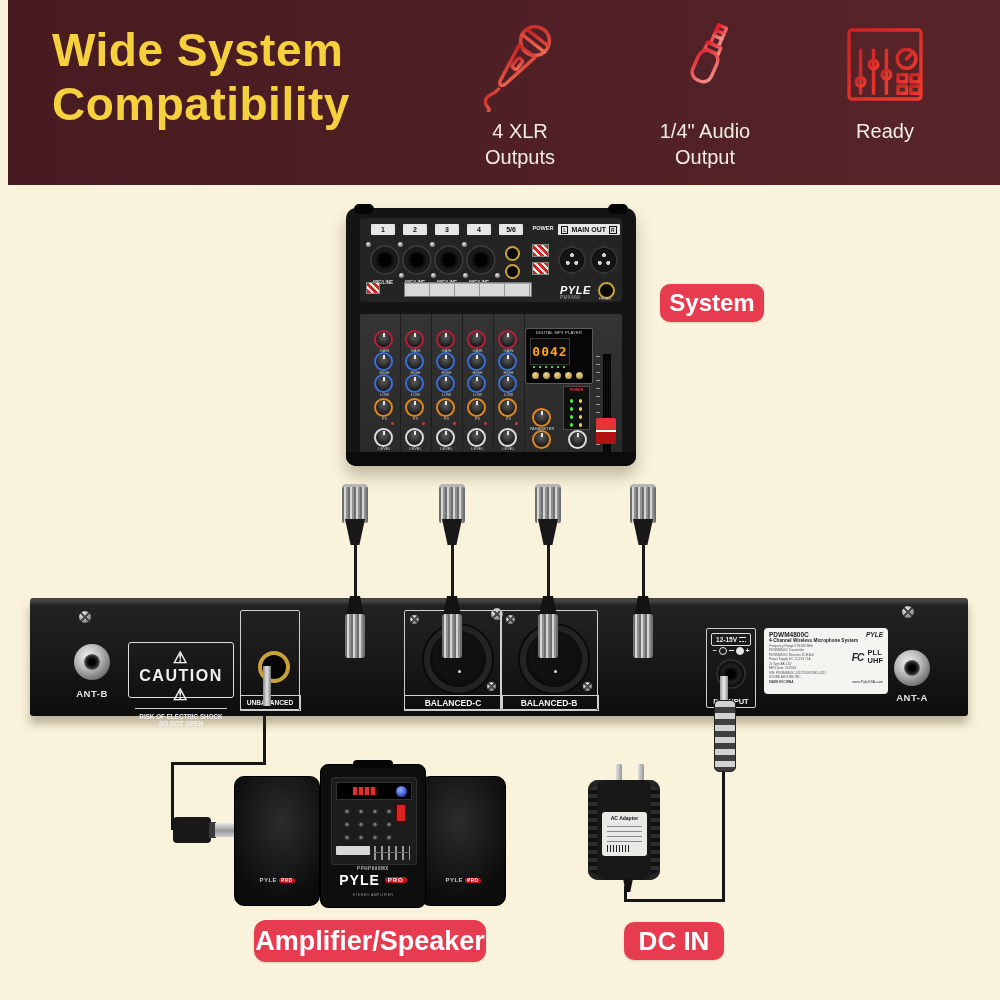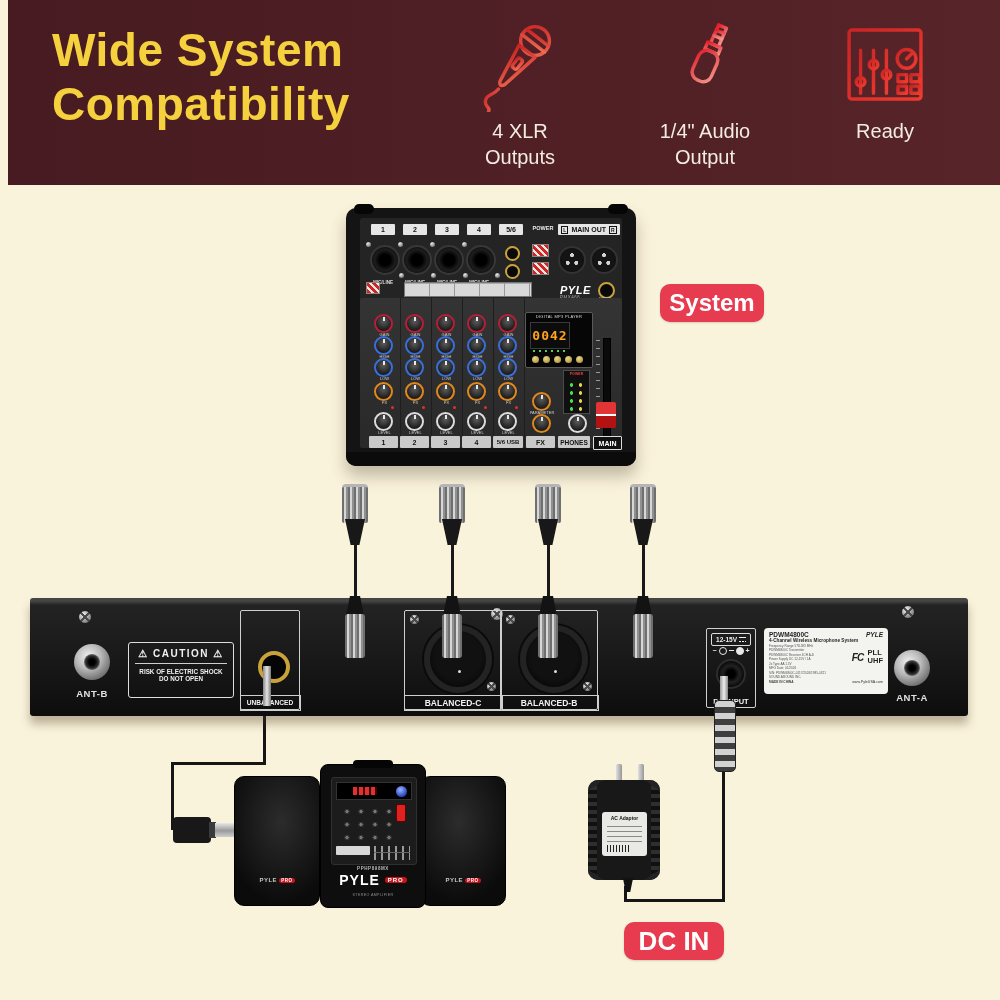--- a/index.html
+++ b/index.html
@@ -46,7 +46,7 @@
             border:1px solid #777;
             background-image:repeating-linear-gradient(90deg,transparent 0 24px,#999 24px 25px),
                              linear-gradient(#aaa 0 1px,transparent 1px);}
-  .mx-front{position:absolute;left:14px;top:90px;width:262px;height:150px;
+  .mx-front{position:absolute;left:14px;top:106px;width:262px;height:150px;
             background:linear-gradient(180deg,#343434,#292929);border-radius:2px;}
   .strip{position:absolute;top:0;width:31px;height:150px;border-right:1px solid #1e1e1e;}
   .knob{position:absolute;left:5px;width:15px;height:15px;border-radius:50%;

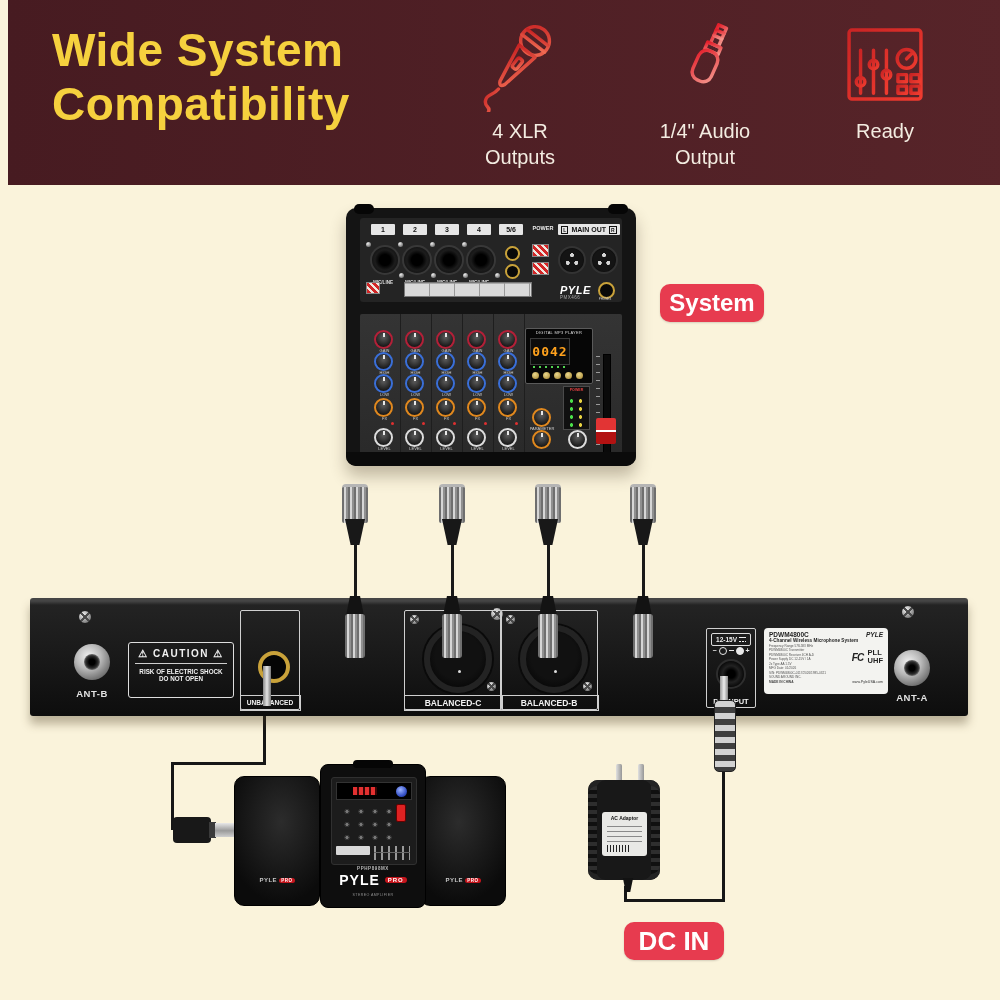--- a/index.html
+++ b/index.html
@@ -465,7 +465,7 @@
     <div class="rk-lbl" style="left:34px;top:90px;width:56px;font-size:9.5px;">ANT-B</div>
 
     <div class="caution">
-      <div style="margin-top:5px;font-size:10px;font-weight:700;letter-spacing:1.5px;">
+      <div style="margin-top:5px;font-size:16px;font-weight:700;letter-spacing:1.5px;">
         <span>⚠</span>
         <span>CAUTION</span>
         <span>⚠</span>

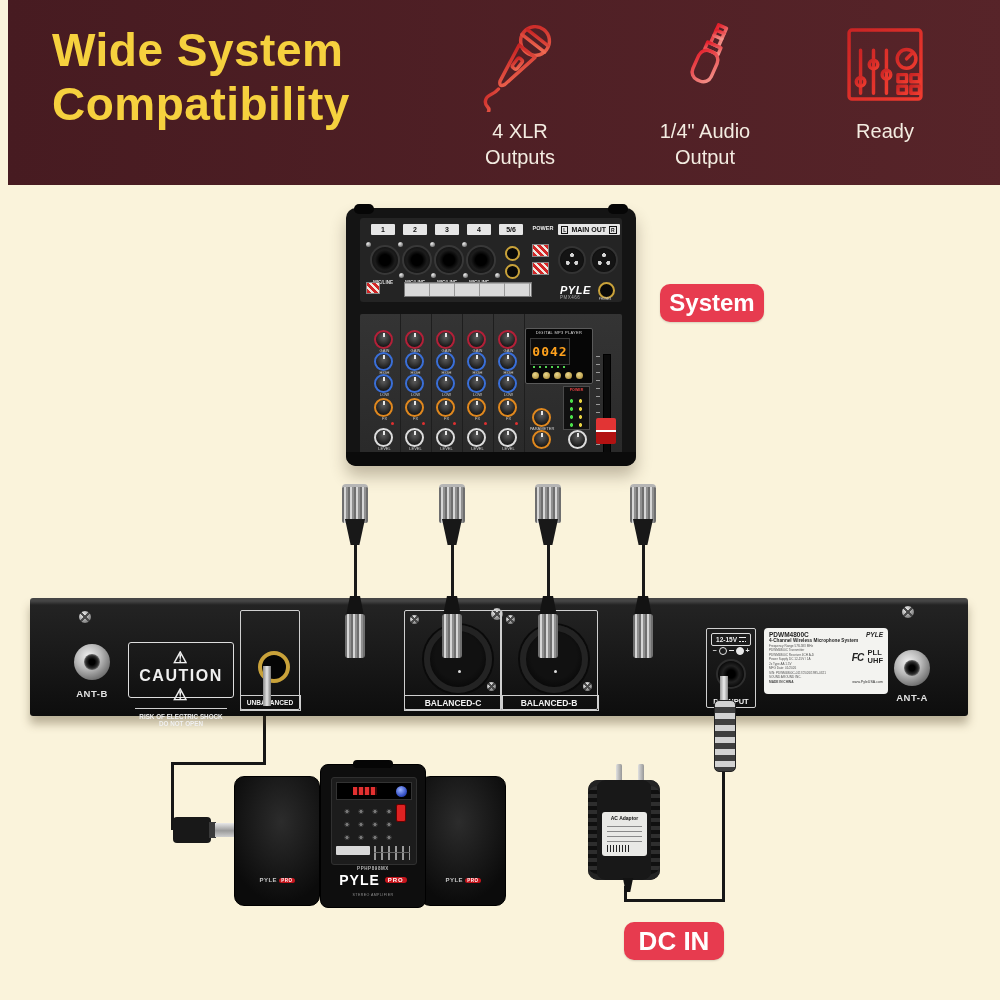--- a/index.html
+++ b/index.html
@@ -585,6 +585,7 @@
     <div class="amp-sub">STEREO AMPLIFIER</div>
   </div>
 
+  <div class="badge" style="left:254px;top:920px;width:232px;height:42px;font-size:27px;border-radius:12px;">Amplifier/Speaker</div>
 
   <div class="dc-shaft"></div>
   <div class="dc-plug"></div>

